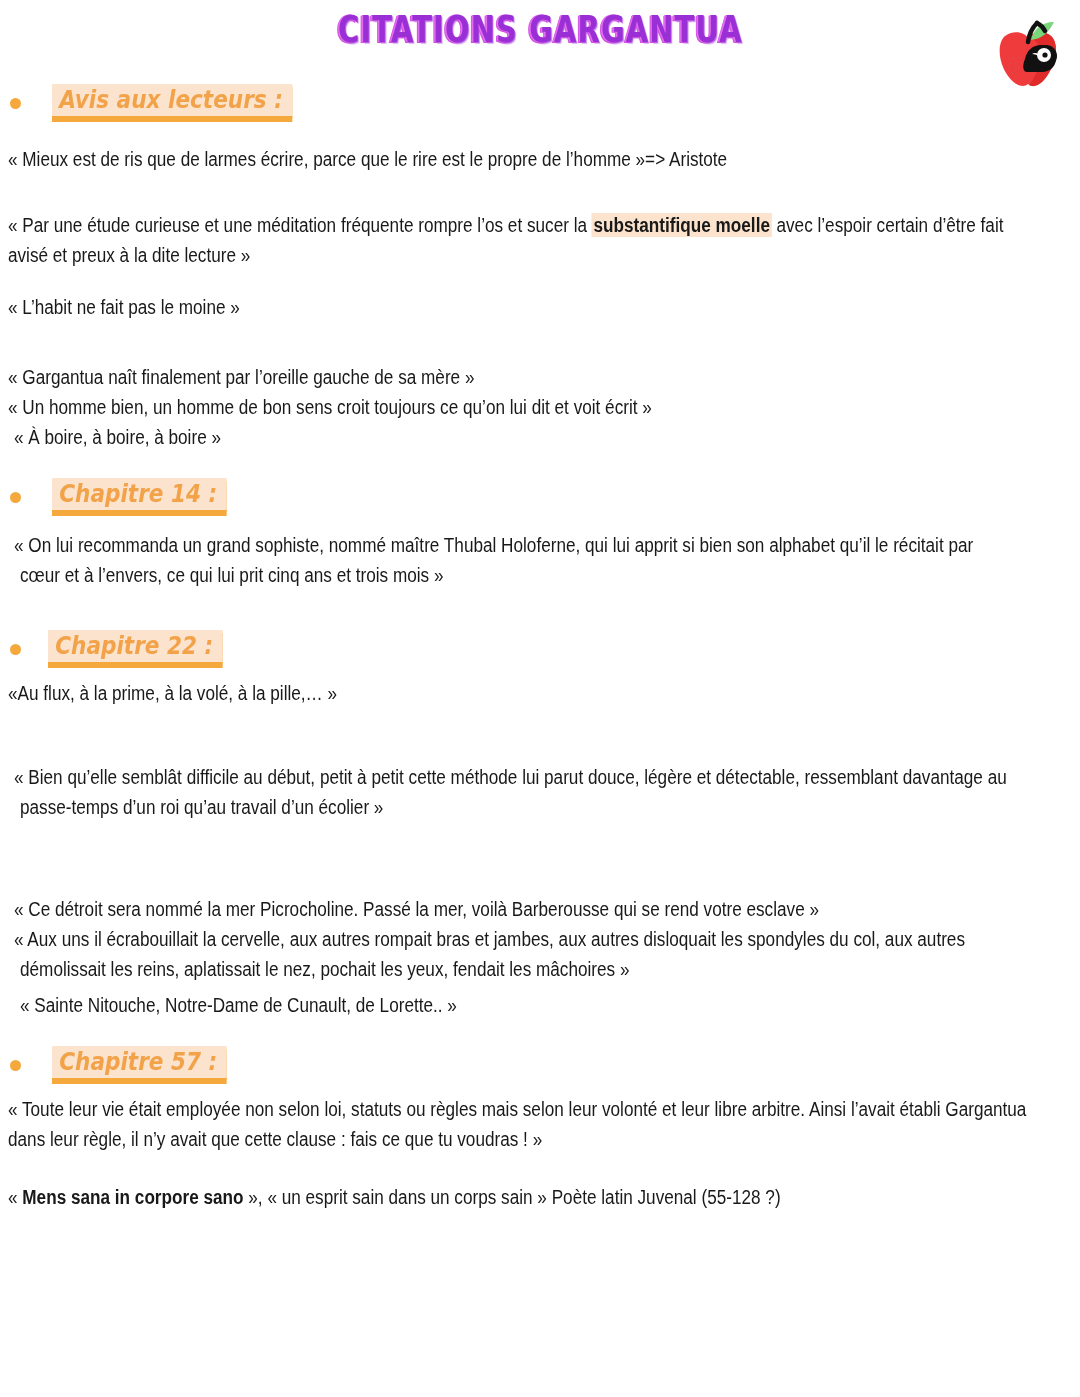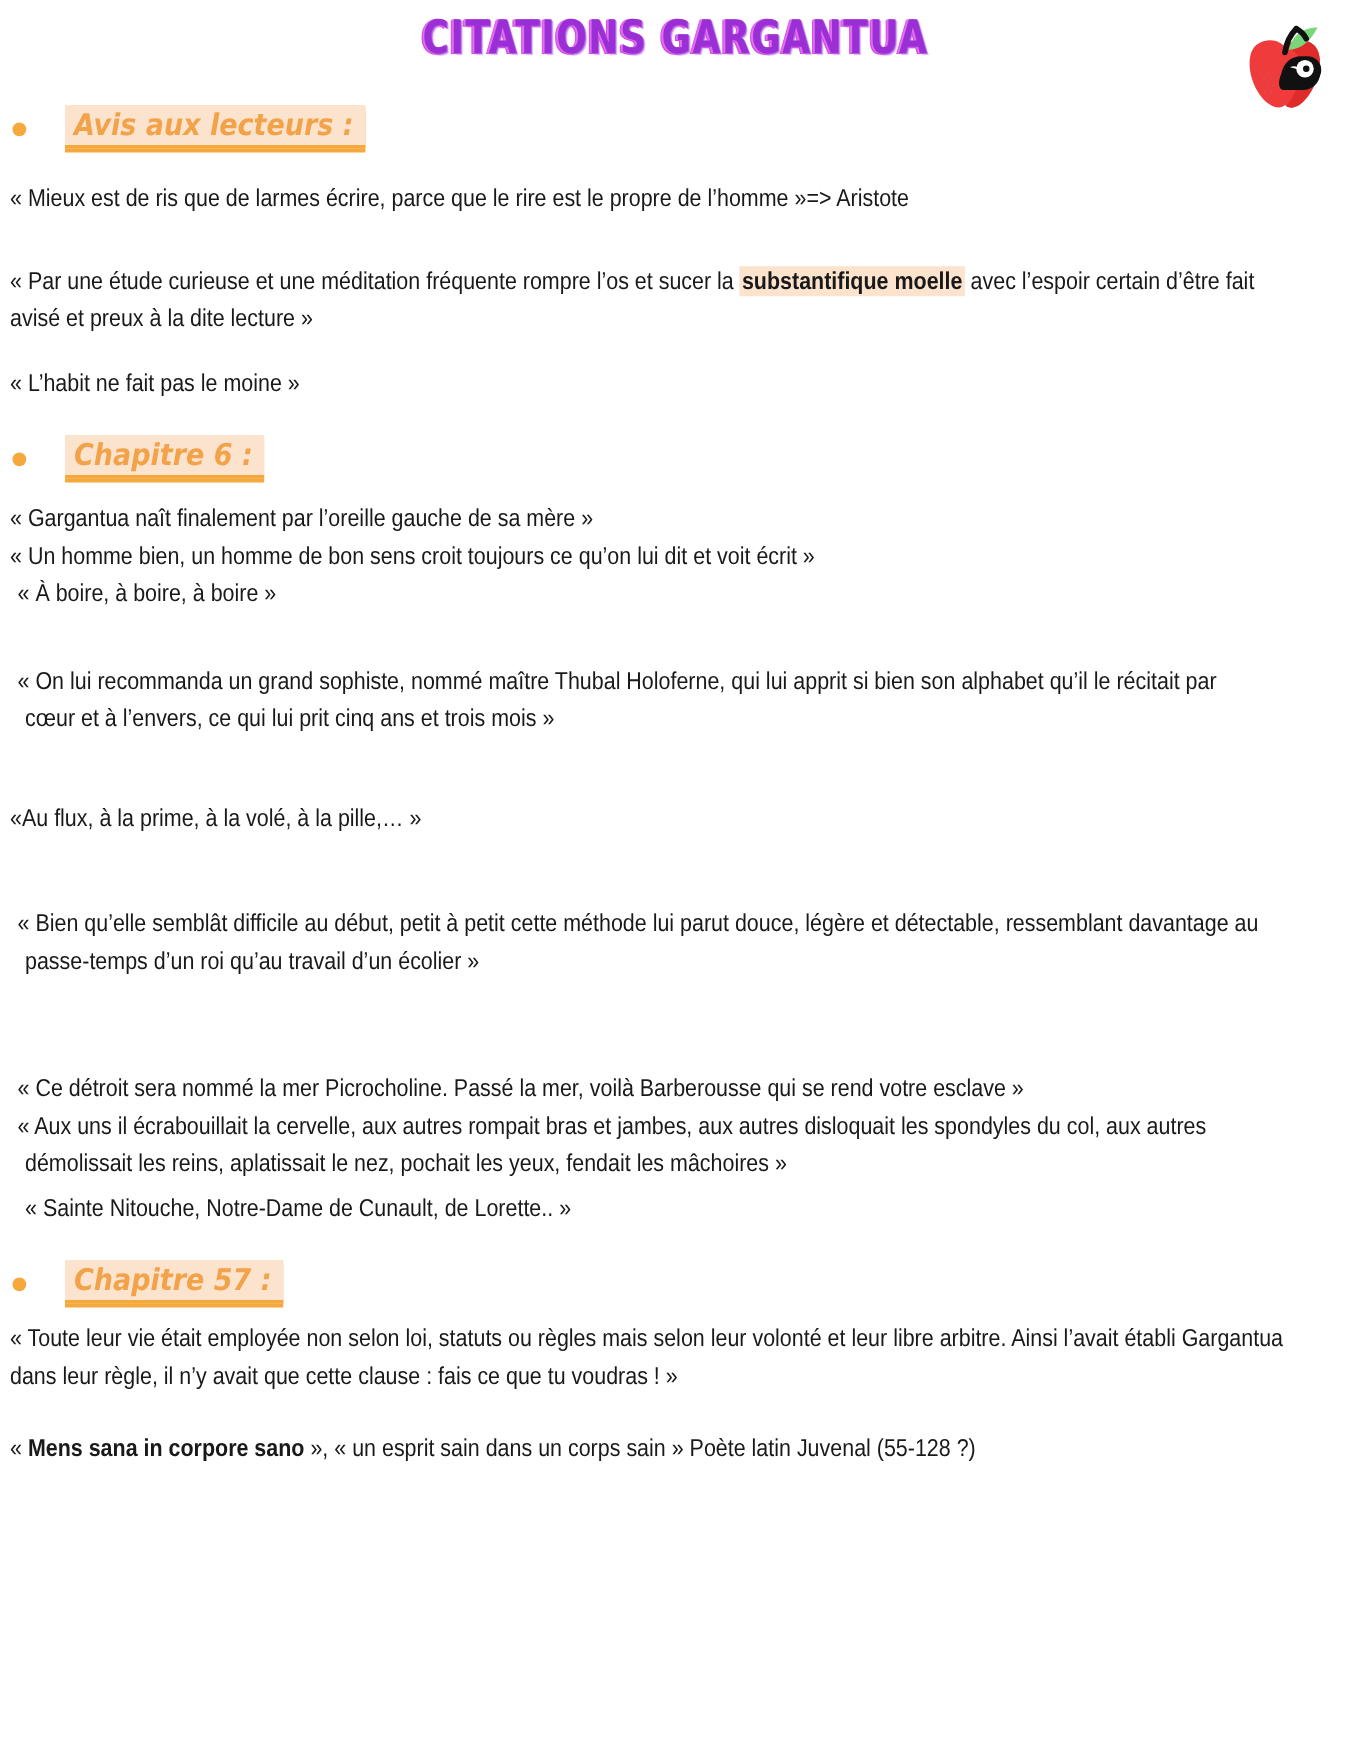--- a/index.html
+++ b/index.html
@@ -197,10 +197,6 @@
 
     <div class="sp26"></div>
 
-    <div class="heading-row">
-      <span class="bullet-dot"></span>
-      <span class="heading-text" style="left:52px;">Chapitre 6 :</span>
-    </div>
     <div class="sp14"></div>
     <div class="qline indent0">« Gargantua naît finalement par l’oreille gauche de sa mère »</div>
     <div class="qline indent0">« Un homme bien, un homme de bon sens croit toujours ce qu’on lui dit et voit écrit »</div>

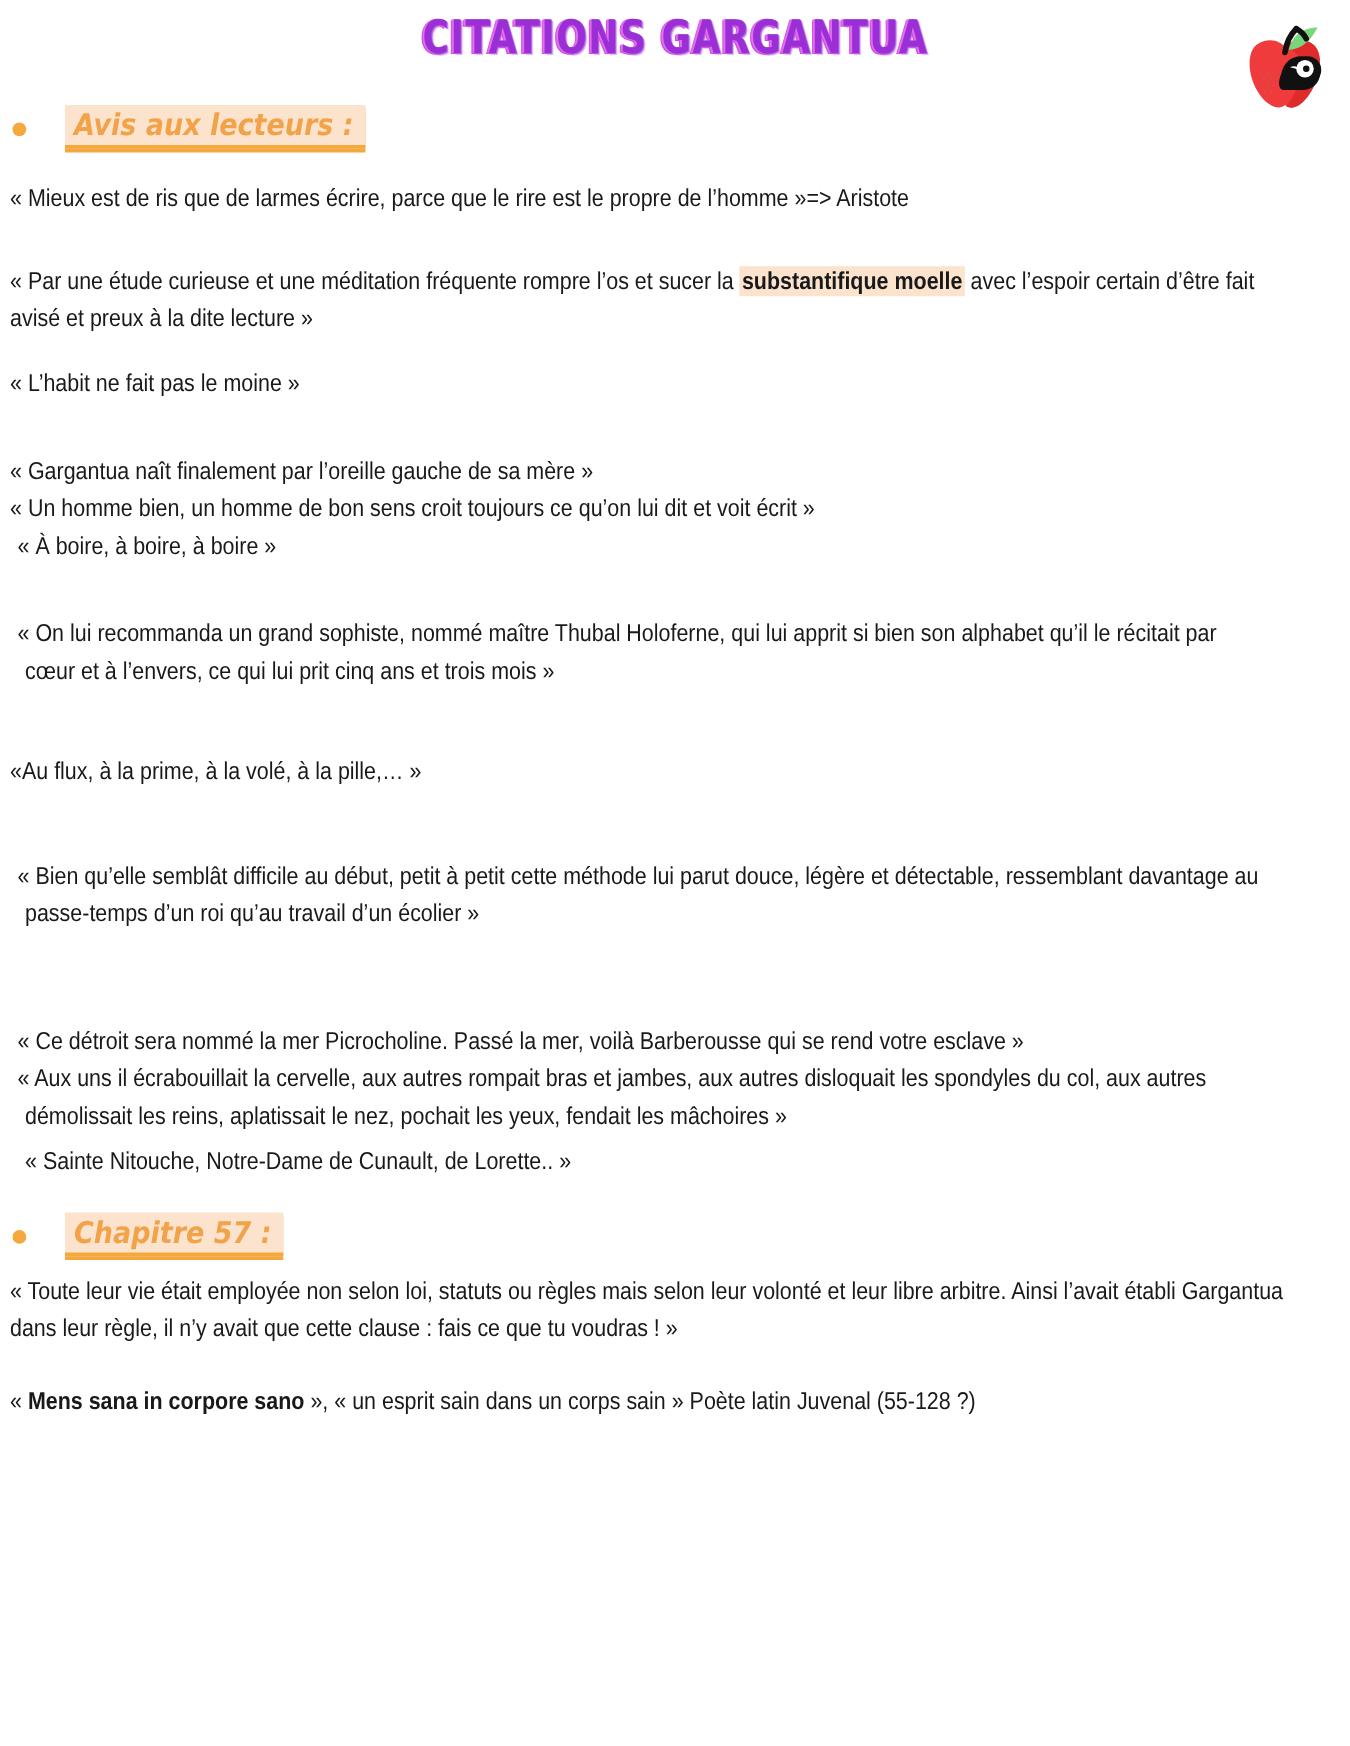--- a/index.html
+++ b/index.html
@@ -204,6 +204,10 @@
 
     <div class="sp26"></div>
 
+    <div class="heading-row">
+      <span class="bullet-dot"></span>
+      <span class="heading-text" style="left:52px;">Chapitre 14 :</span>
+    </div>
     <div class="sp14"></div>
     <div class="qline indent1">« On lui recommanda un grand sophiste, nommé maître Thubal Holoferne, qui lui apprit si bien son alphabet qu’il le récitait par</div>
     <div class="qline indent2">cœur et à l’envers, ce qui lui prit cinq ans et trois mois »</div>

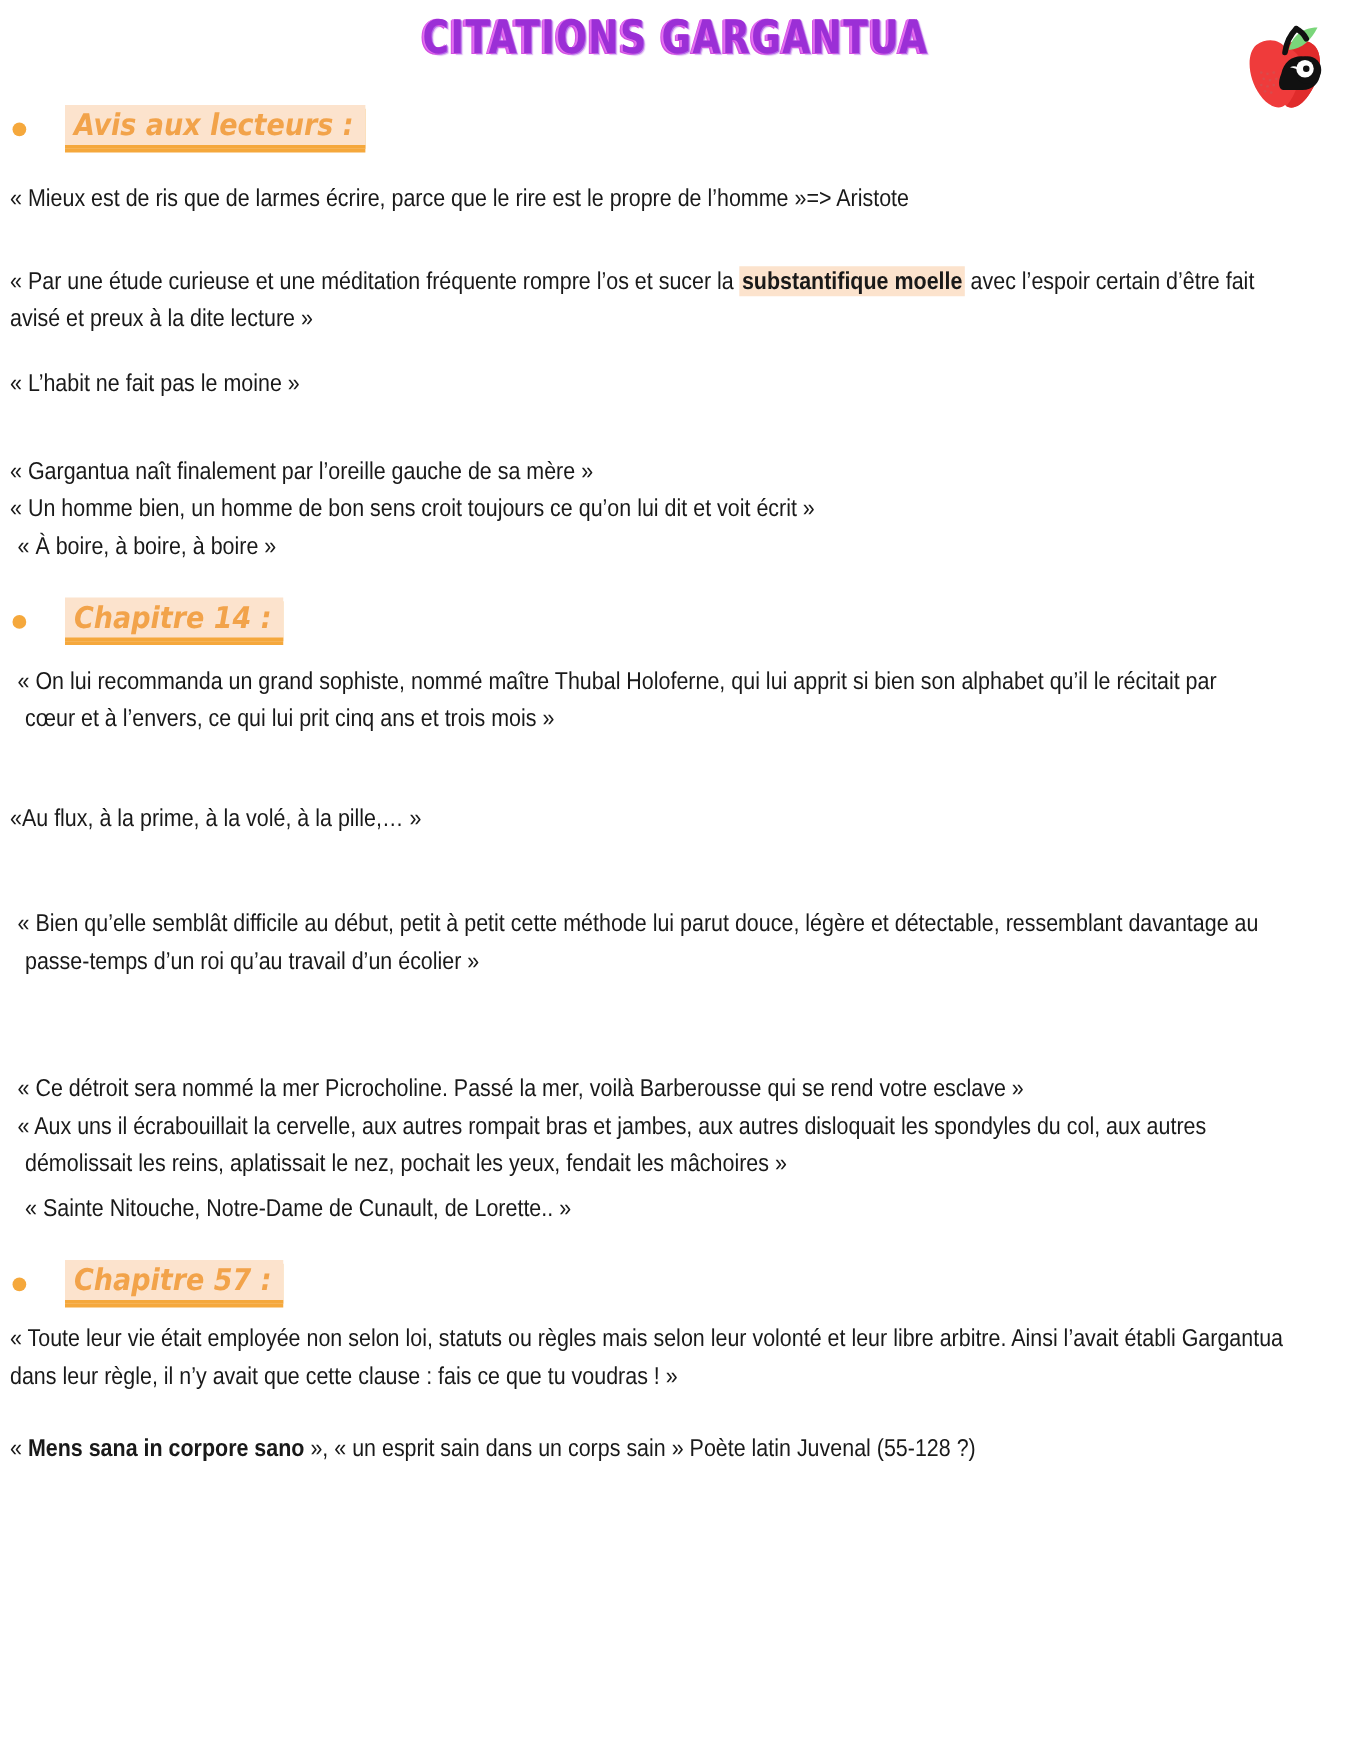--- a/index.html
+++ b/index.html
@@ -214,6 +214,10 @@
 
     <div class="sp40"></div>
 
+    <div class="heading-row">
+      <span class="bullet-dot"></span>
+      <span class="heading-text" style="left:48px;">Chapitre 22 :</span>
+    </div>
     <div class="sp10"></div>
     <div class="qline indent0">«Au flux, à la prime, à la volé, à la pille,… »</div>
 

